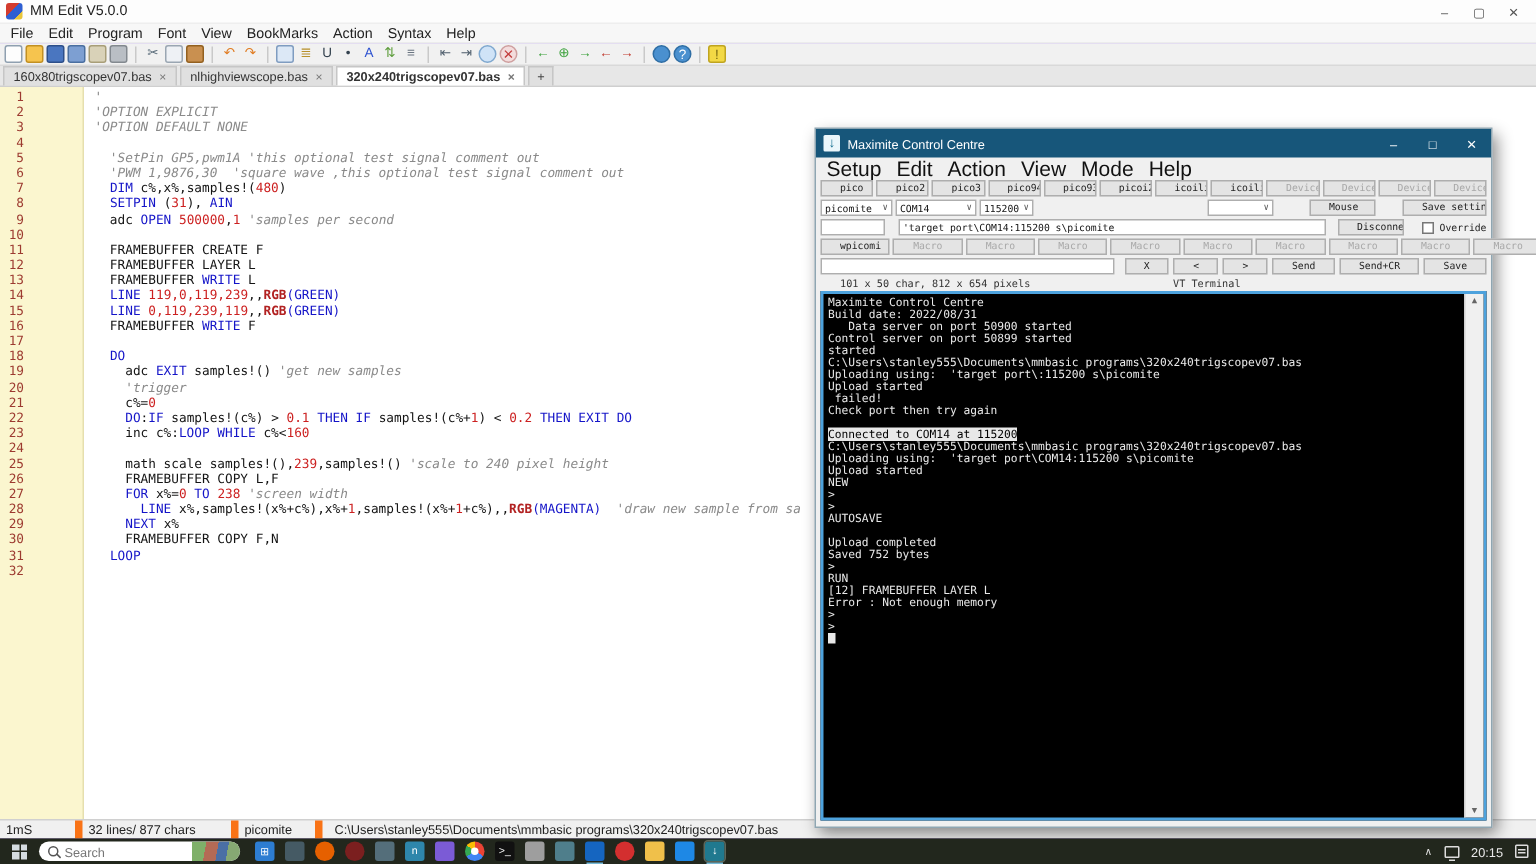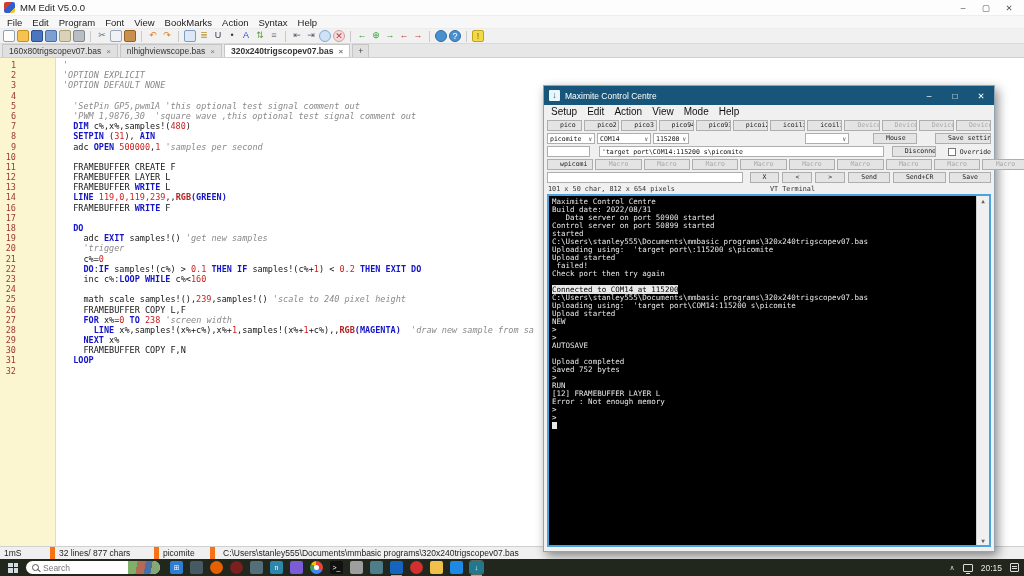--- a/index.html
+++ b/index.html
@@ -43,7 +43,7 @@
   .micon{width:11px;height:11px;background:#eaf6fb;color:#0d6a8c;font-size:9px;line-height:11px;text-align:center;border-radius:1px;font-weight:bold}
   .mwc{margin-left:auto;display:flex;height:100%}
   .mwc span{width:26px;height:100%;display:flex;align-items:center;justify-content:center;font-size:8.5px;color:#fff}
-  .mmenu{height:13px;display:flex;align-items:center;font-size:10px;color:#111;padding-left:2px;font-family:"Liberation Sans",sans-serif}
+  .mmenu{height:13px;display:flex;align-items:center;font-size:14px;color:#111;padding-left:2px;font-family:"Liberation Sans",sans-serif}
   .mmenu .mi{padding:0 5px}
   .mrow{display:flex;align-items:center;margin:2px 3px 0;gap:2px}
   .mbtn{background:#e4e4e4;border:1px solid #aeaeae;height:11px;font-size:6.5px;line-height:9px;color:#222;text-align:center;padding:0 12px;font-family:"DejaVu Sans Mono",monospace;white-space:nowrap;overflow:hidden}

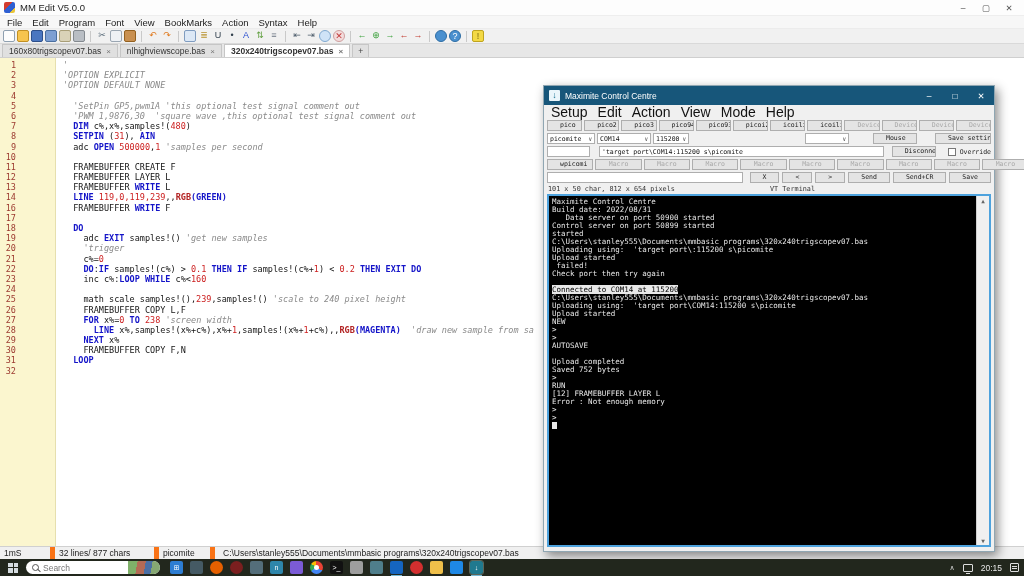--- a/index.html
+++ b/index.html
@@ -29,7 +29,7 @@
   .ln{width:16px;flex:none;text-align:right;color:#9c3a30}
   .ct{padding-left:47px;white-space:pre}
   .tk-c{color:#8a8a8a;font-style:italic}
-  .tk-k{color:#1414c8;font-weight:bold}
+  .tk-k{color:#1414c8;font-weight:normal}
   .tk-n{color:#cc2020}
   .tk-p{color:#141414}
   .tk-r{color:#b22222;font-weight:bold}

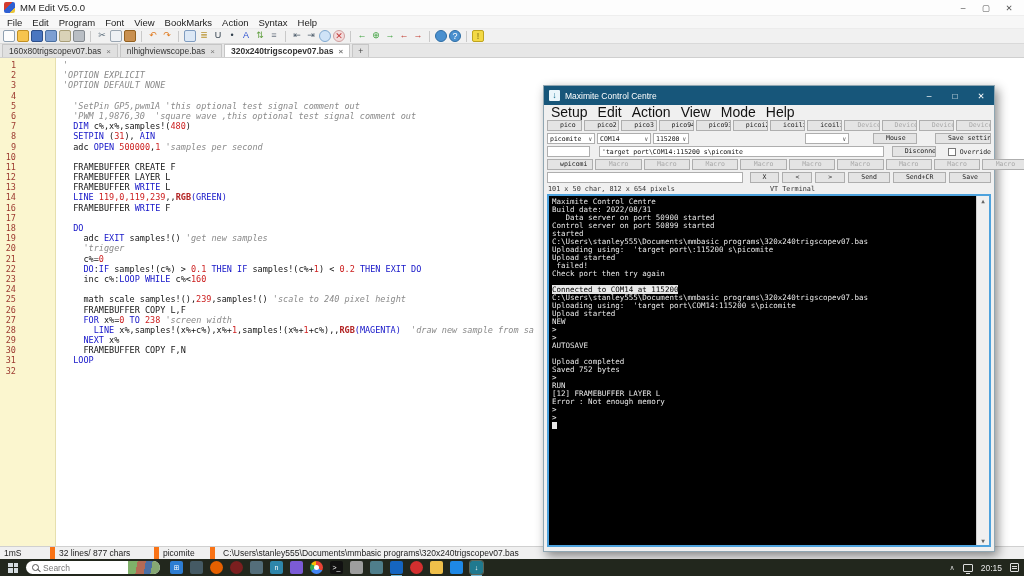--- a/index.html
+++ b/index.html
@@ -55,7 +55,7 @@
   .sp{flex:1}
   .cb{width:8px;height:8px;background:#fff;border:1px solid #777;flex:none}
   .cblbl{font-size:6.5px;color:#222;margin-left:2px}
-  .mstatus{display:flex;margin:2px 4px 0;font-size:6.8px;color:#333}
+  .mstatus{display:flex;margin:2px 16px 0;font-size:6.8px;color:#333}
   .mstatus .l{width:222px;white-space:pre}
   .mterm{position:absolute;left:3px;right:3px;top:108px;bottom:4px;background:#000;border:2px solid #4da2dd}
   .tlines{position:absolute;left:3px;top:2px;right:15px;bottom:2px;font-size:7.5px;line-height:8px;color:#e8e8e8;white-space:pre;overflow:hidden}

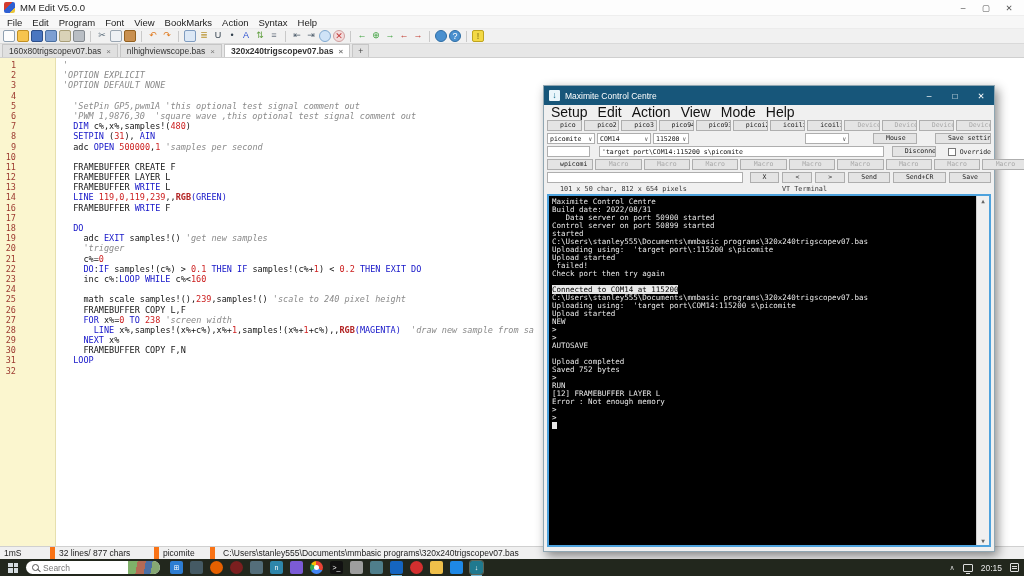--- a/index.html
+++ b/index.html
@@ -229,6 +229,10 @@
             <span class="ct"><span class="tk-p">  </span><span class="tk-k">LINE</span><span class="tk-p"> </span><span class="tk-n">119,0,119,239</span><span class="tk-p">,,</span><span class="tk-r">RGB</span><span class="tk-k">(GREEN)</span></span>
           </div>
           <div class="cl">
+            <span class="ln">15</span>
+            <span class="ct"><span class="tk-p">  </span><span class="tk-k">LINE</span><span class="tk-p"> </span><span class="tk-n">0,119,239,119</span><span class="tk-p">,,</span><span class="tk-r">RGB</span><span class="tk-k">(GREEN)</span></span>
+          </div>
+          <div class="cl">
             <span class="ln">16</span>
             <span class="ct"><span class="tk-p">  FRAMEBUFFER </span><span class="tk-k">WRITE</span><span class="tk-p"> F</span></span>
           </div>

